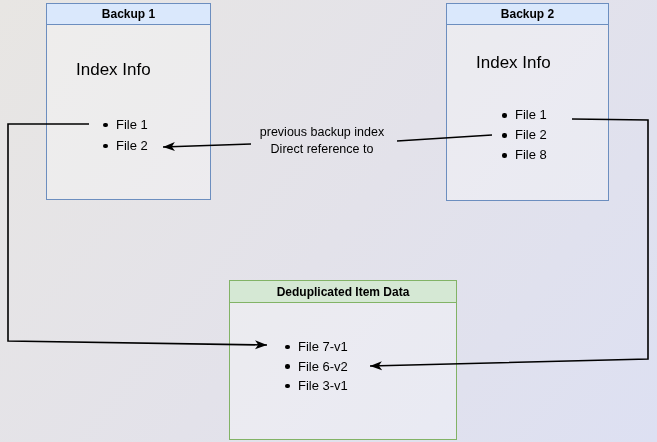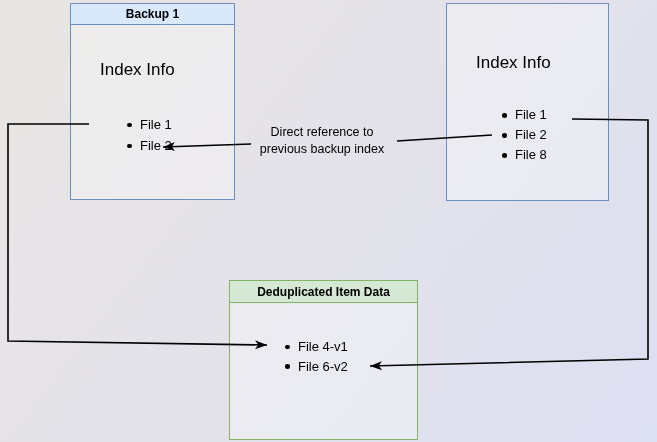--- a/index.html
+++ b/index.html
@@ -30,7 +30,7 @@
     content:"";position:absolute;left:1px;top:50%;margin-top:-2px;
     width:4.5px;height:4.5px;border-radius:50%;background:var(--line);
   }
-  #backup1{left:46px;top:3px;width:165px;height:197px;margin-left:24px;}
+  #backup1{left:46px;top:3px;width:165px;height:197px;}
   #backup1 .body-label{left:29px;top:58px;}
   #backup1 ul.filelist{left:55px;top:110px;line-height:21px;}
   #backup2{left:446px;top:3px;width:163px;height:198px;}

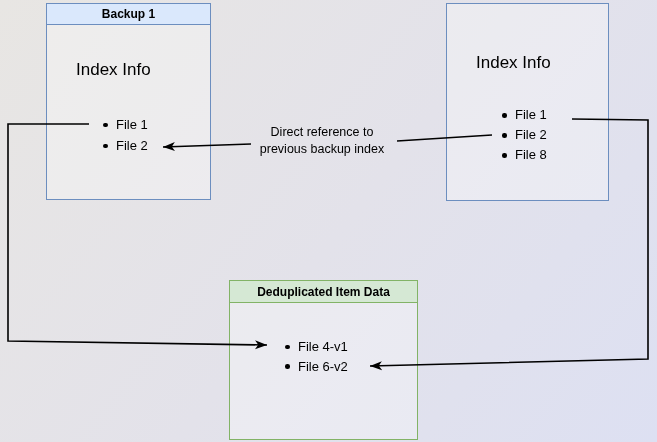--- a/index.html
+++ b/index.html
@@ -62,6 +62,7 @@
   </div>
 
   <div class="node blue" id="backup2">
+    <div class="node-header">Backup 2</div>
     <div class="body-label">Index Info</div>
     <ul class="filelist">
       <li>File 1</li>

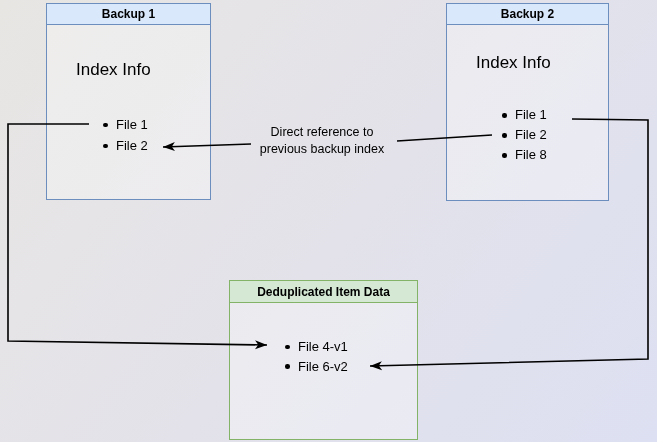--- a/index.html
+++ b/index.html
@@ -95,8 +95,8 @@
   </svg>
 
   <div id="edge-label">
+    <div>previous backup index</div>
     <div>Direct reference to</div>
-    <div>previous backup index</div>
   </div>
 
 </div>

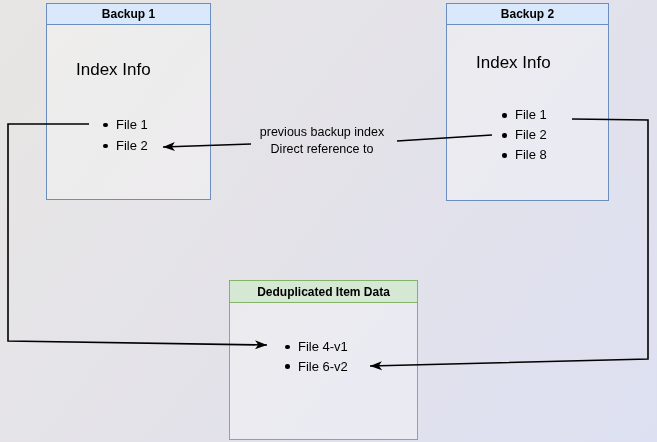--- a/index.html
+++ b/index.html
@@ -36,7 +36,7 @@
   #backup2{left:446px;top:3px;width:163px;height:198px;}
   #backup2 .body-label{left:29px;top:51px;}
   #backup2 ul.filelist{left:54px;top:101px;line-height:20px;}
-  #dedup{left:229px;top:280px;width:189px;height:160px;}
+  #dedup{left:229px;top:280px;width:228px;height:160px;}
   #dedup .node-header{height:22px;line-height:22px;}
   #dedup ul.filelist{left:54px;top:56px;line-height:19.5px;}
   #arrow-layer{position:absolute;left:0;top:0;width:657px;height:442px;z-index:5;pointer-events:none;}

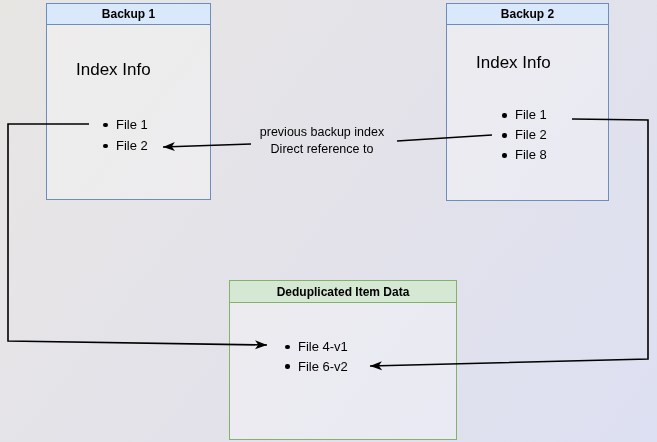--- a/index.html
+++ b/index.html
@@ -74,7 +74,7 @@
   <div class="node green" id="dedup">
     <div class="node-header">Deduplicated Item Data</div>
     <ul class="filelist">
-      <li>File 4-v1</li>
+      <li>File 7-v1</li>
       <li>File 6-v2</li>
     </ul>
   </div>

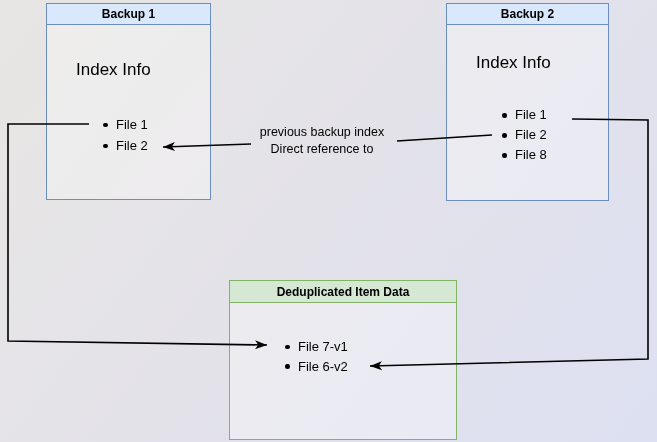--- a/index.html
+++ b/index.html
@@ -76,6 +76,7 @@
     <ul class="filelist">
       <li>File 7-v1</li>
       <li>File 6-v2</li>
+      <li>File 3-v1</li>
     </ul>
   </div>
 

